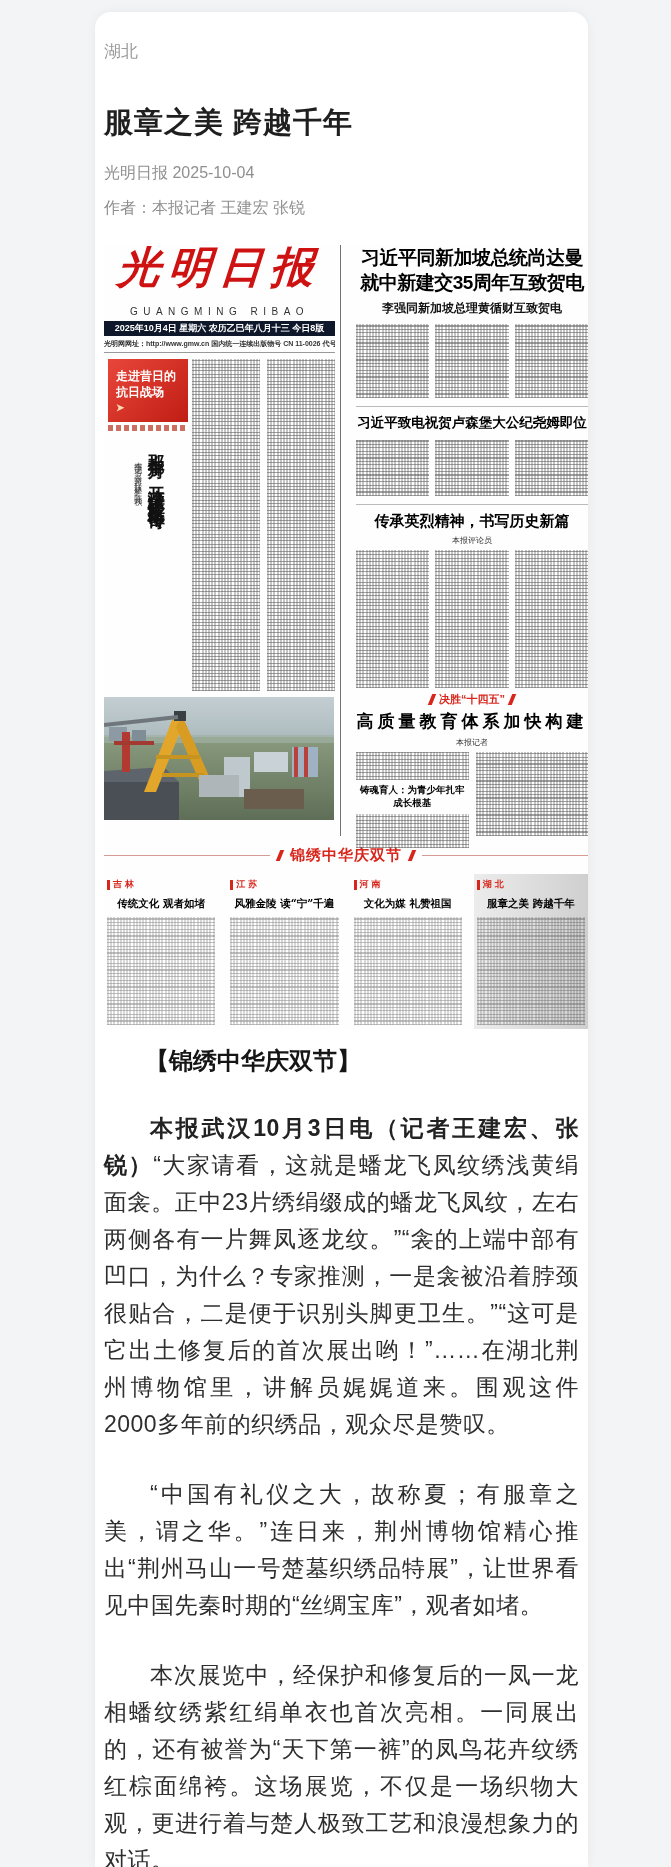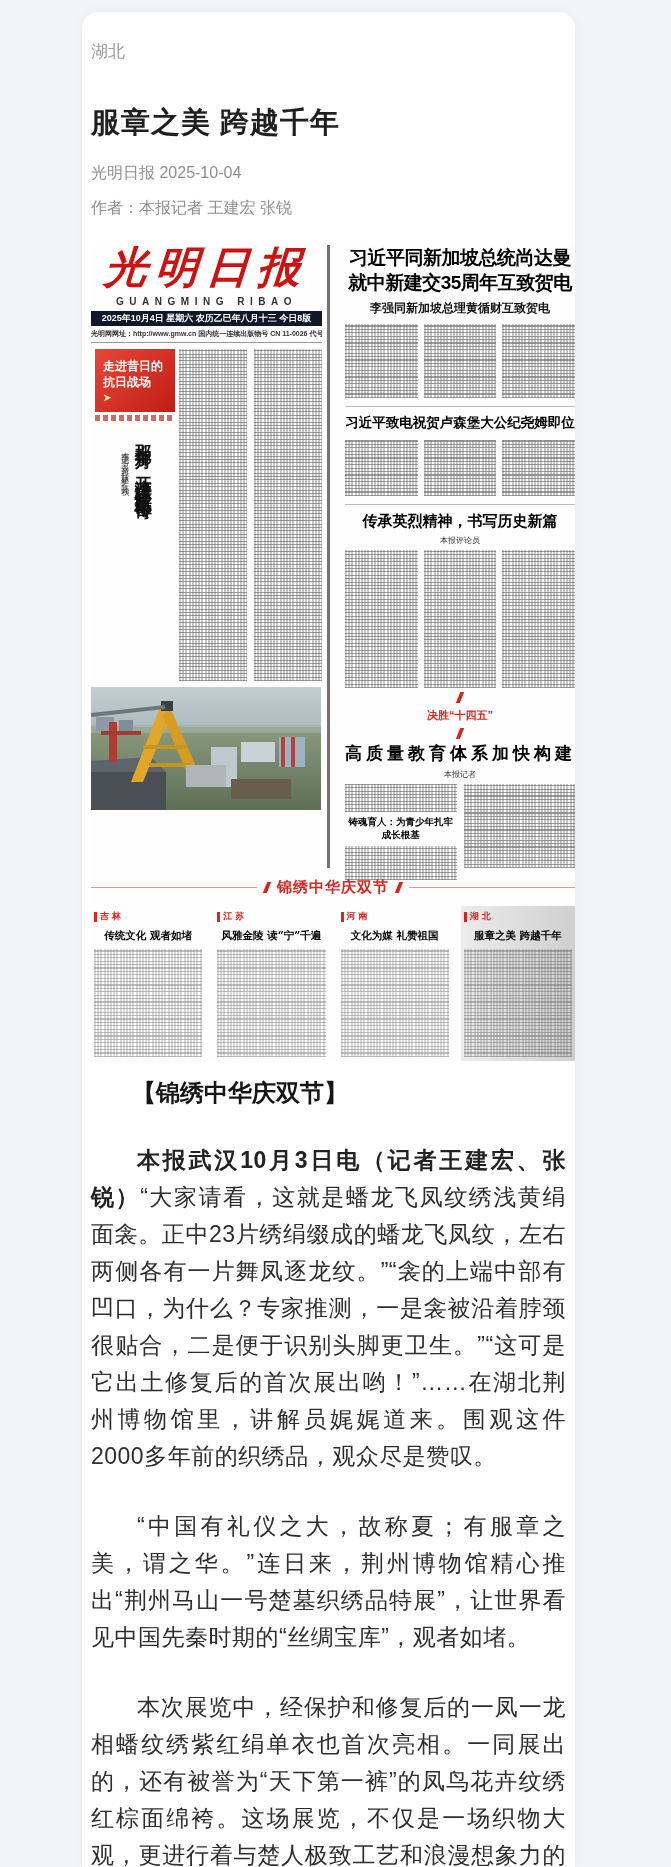--- a/index.html
+++ b/index.html
@@ -10,7 +10,7 @@
     -webkit-font-smoothing:antialiased;
   }
   .card{
-    position:absolute;left:82px;top:12px;width:493px;height:1855px;
+    position:absolute;left:95px;top:12px;width:493px;height:1855px;
     background:#ffffff;border-radius:16px 16px 0 0;
     box-shadow:0 0 12px rgba(0,0,0,.05);
     padding:0;box-sizing:border-box;

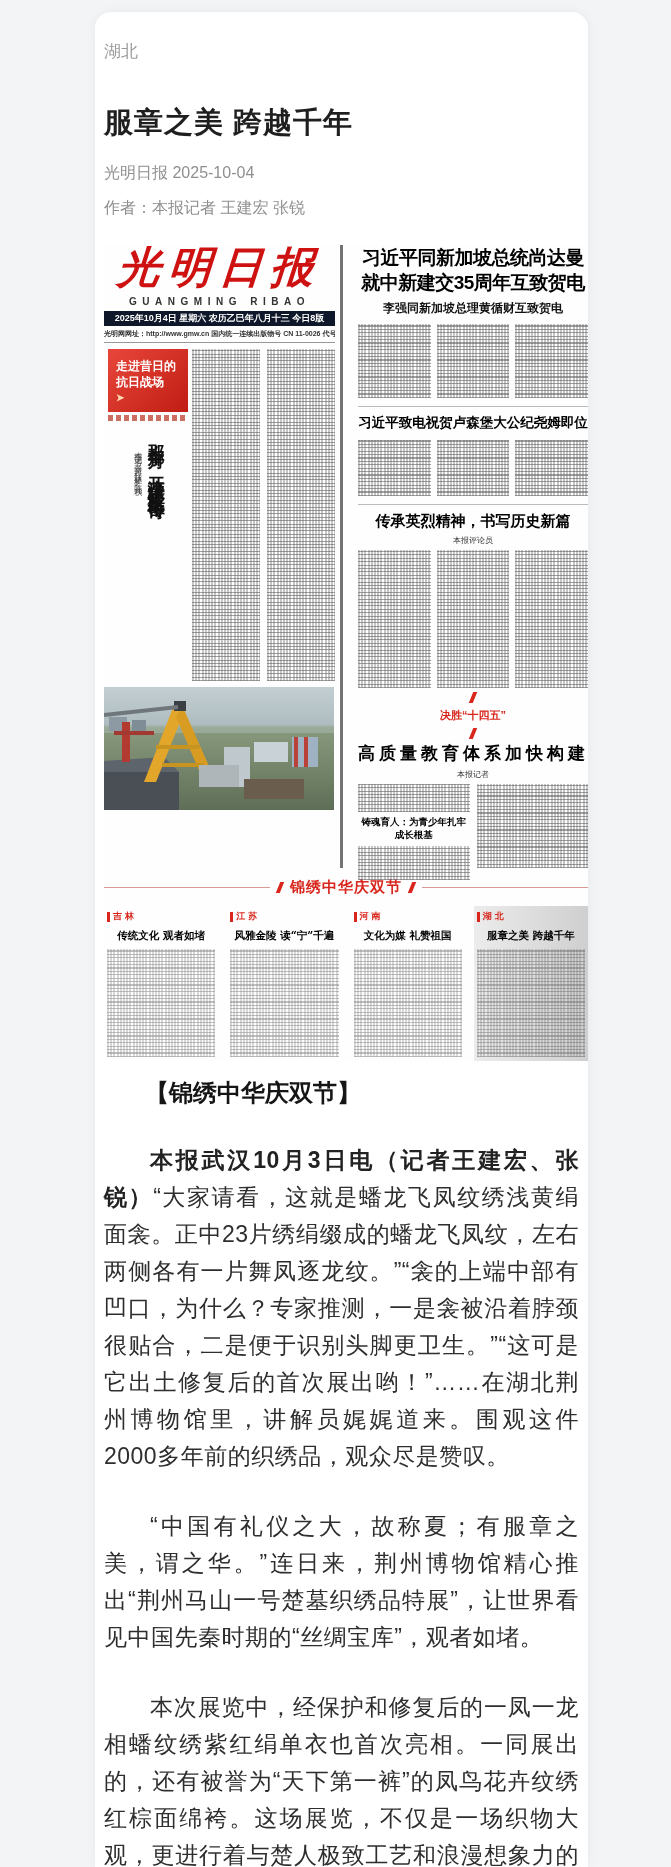--- a/index.html
+++ b/index.html
@@ -25,7 +25,7 @@
   .np{margin-top:26px;width:484px;color:#222;background:#fefefe;}
   .np-top{display:flex;}
   .np-left{width:236px;box-sizing:border-box;padding-right:5px;}
-  .np-right{width:248px;box-sizing:border-box;border-left:3px solid #737373;padding-left:15px;}
+  .np-right{width:248px;box-sizing:border-box;border-left:1px solid #737373;padding-left:15px;}
 
   .masthead{
     font-family:"DejaVu Serif",serif;font-style:italic;font-weight:bold;

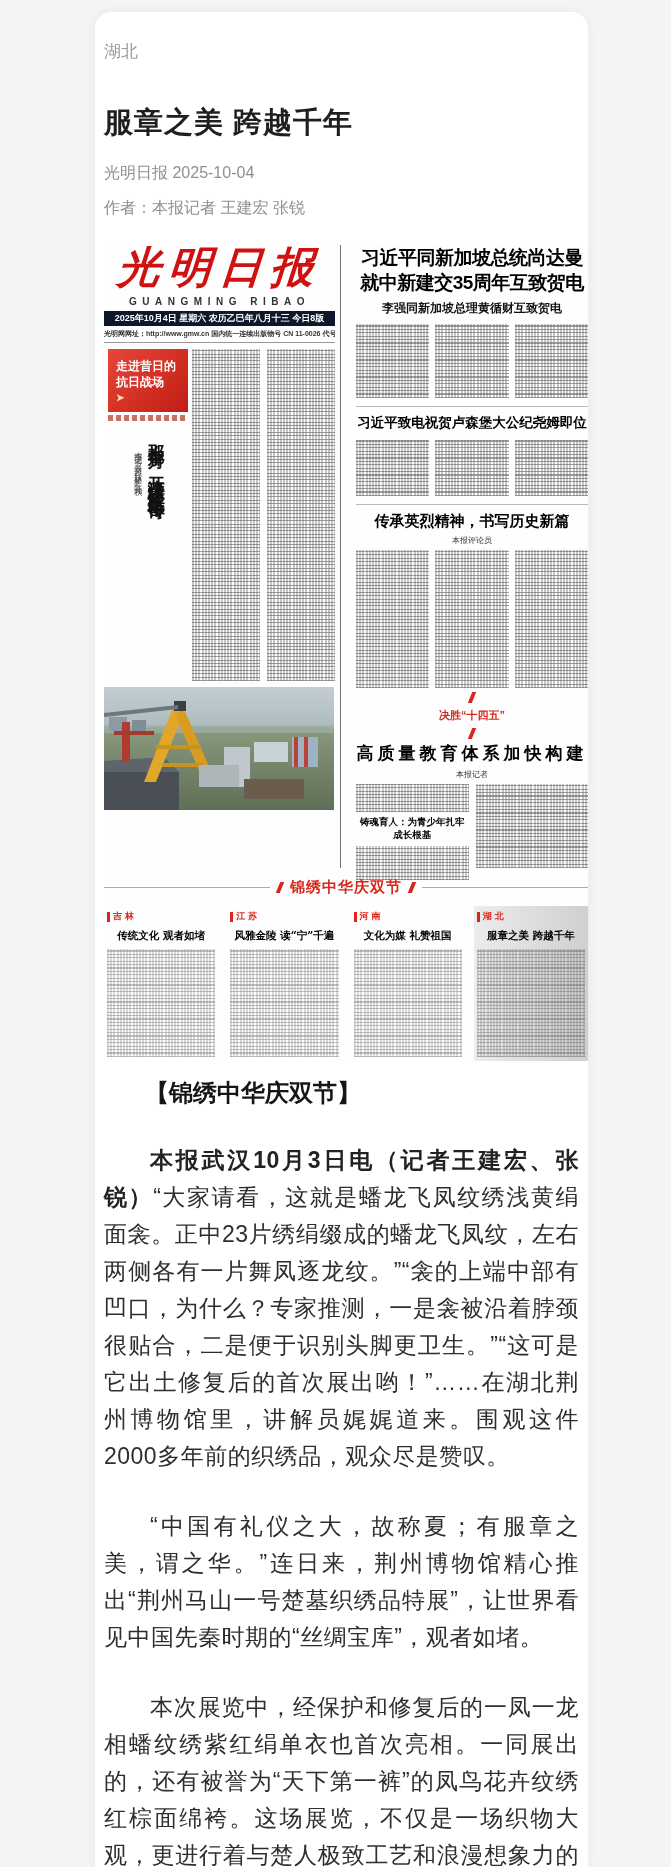--- a/index.html
+++ b/index.html
@@ -32,7 +32,7 @@
     color:#ce1111;font-size:43px;letter-spacing:8px;line-height:1.05;
     transform:skewX(-4deg);text-align:center;white-space:nowrap;
   }
-  .pinyin{margin-top:6px;text-align:center;font-size:10px;letter-spacing:5.5px;color:#333;font-weight:bold;}
+  .pinyin{margin-top:16px;text-align:center;font-size:10px;letter-spacing:5.5px;color:#333;font-weight:normal;}
   .datebar{
     margin-top:4px;background:#0f172a;color:#fff;font-size:9px;font-weight:bold;
     text-align:center;line-height:15px;white-space:nowrap;overflow:hidden;

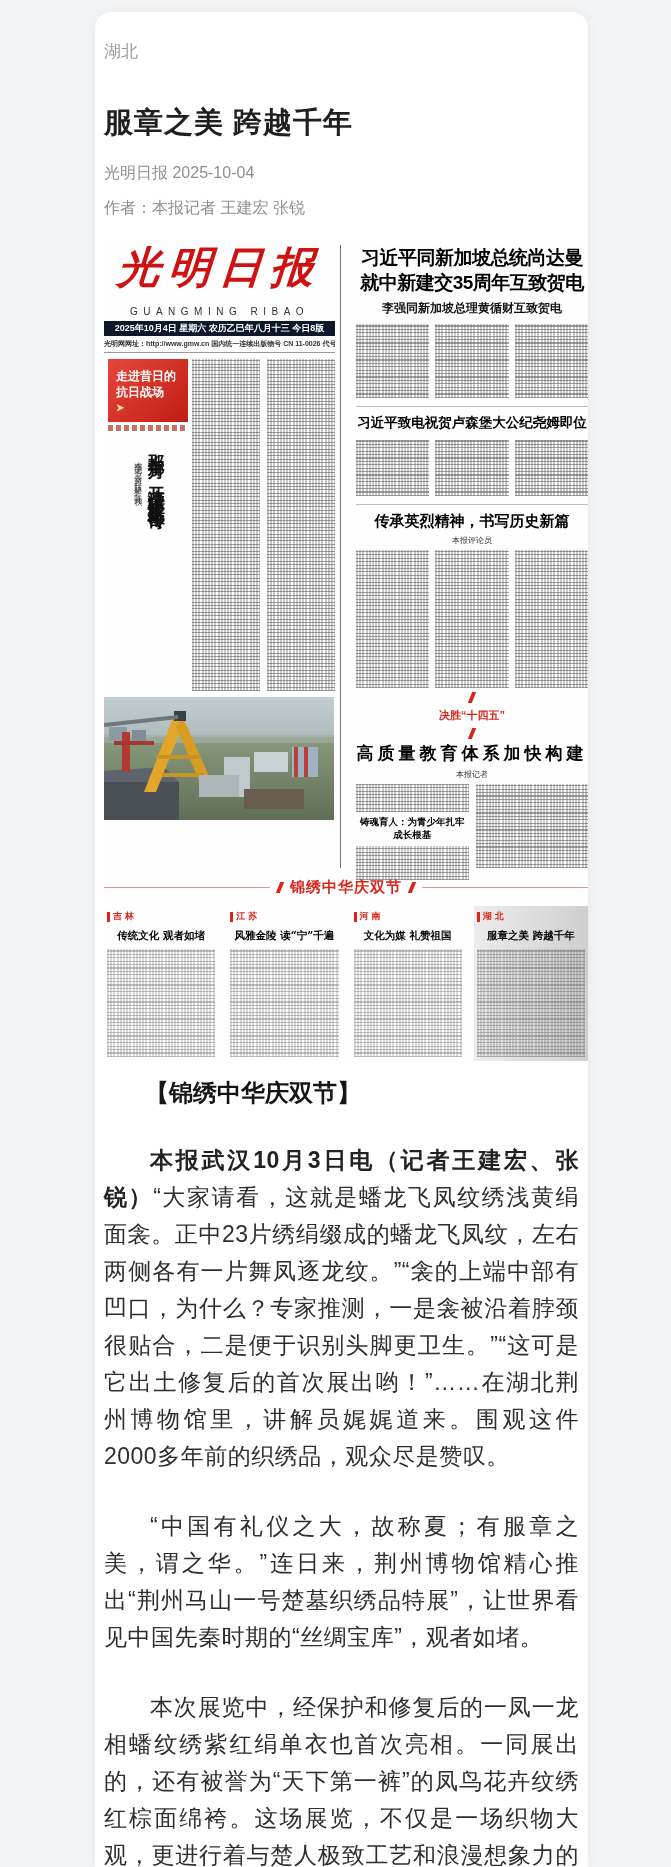--- a/index.html
+++ b/index.html
@@ -82,7 +82,7 @@
   .h2a{font-size:13.5px;font-weight:900;color:#000;text-align:center;white-space:nowrap;letter-spacing:0;}
   .h3a{font-family:"DejaVu Serif",serif;font-size:15px;font-weight:900;color:#000;text-align:center;white-space:nowrap;}
   .byline{font-size:8px;color:#333;text-align:center;margin:4px 0;}
-  .sec4-label{display:flex;justify-content:center;align-items:center;gap:5px;margin-top:4px;flex-direction:column;}
+  .sec4-label{display:flex;justify-content:center;align-items:center;gap:5px;margin-top:4px;}
   .sec4-label .txt{color:#d8261c;font-weight:bold;font-size:11px;}
   .rslash{display:inline-block;width:4px;height:11px;background:#d8261c;transform:skewX(-22deg);}
   .h4a{font-family:"DejaVu Serif",serif;font-size:17px;font-weight:900;letter-spacing:4px;text-align:center;color:#000;margin-top:3px;white-space:nowrap;}

